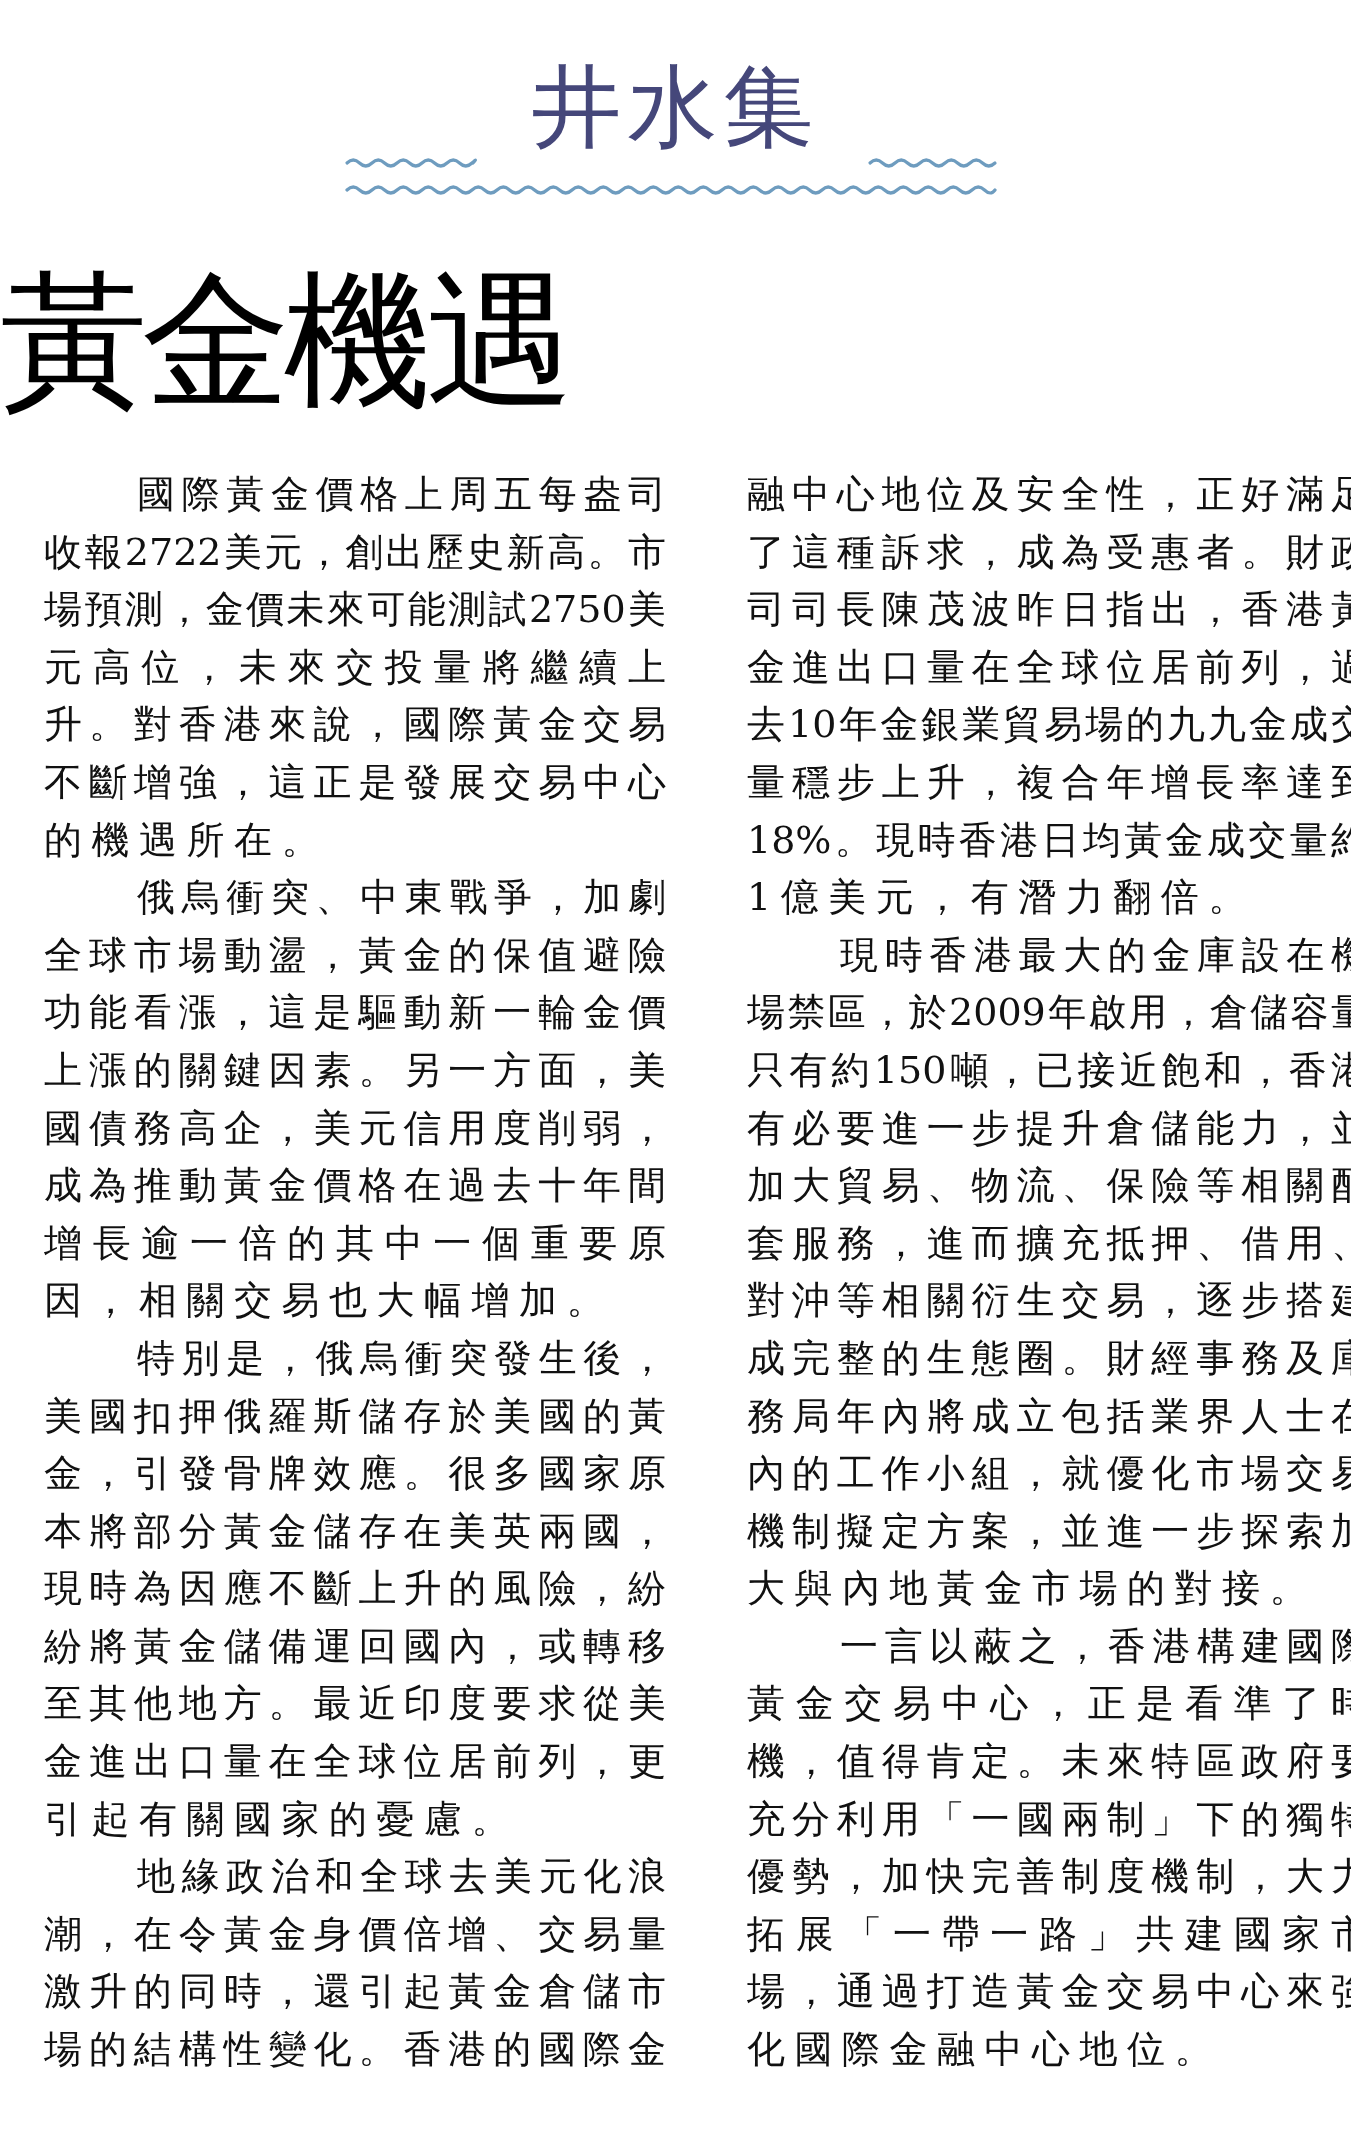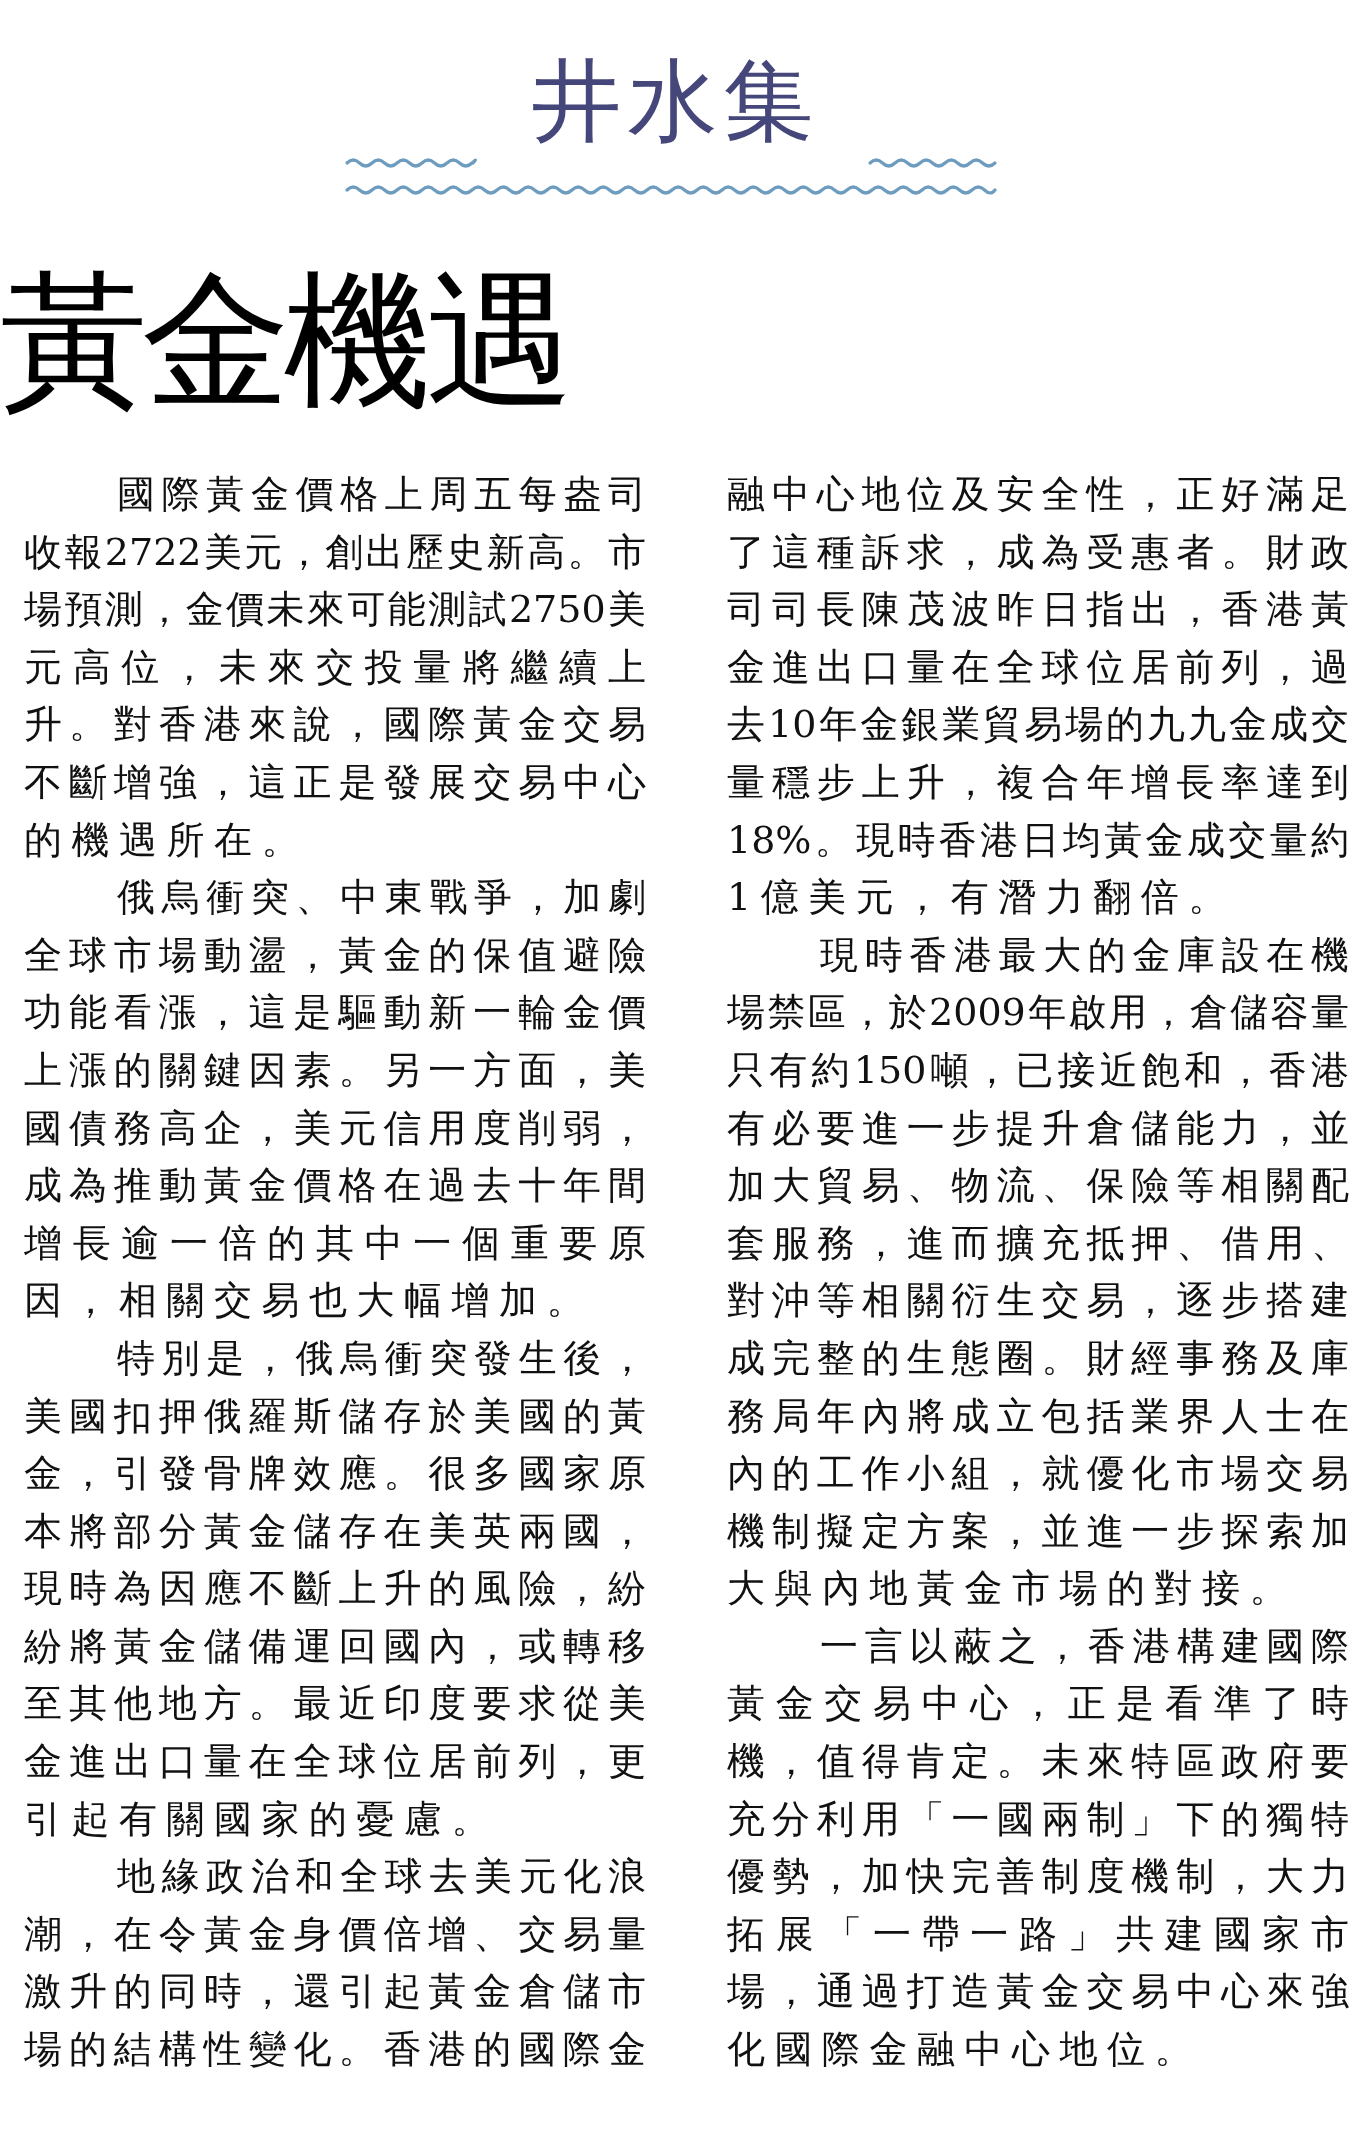--- a/index.html
+++ b/index.html
@@ -5,7 +5,7 @@
   html, body { margin: 0; padding: 0; background: #ffffff; }
   body { width: 1351px; height: 2131px; position: relative; overflow: hidden; }
   .column-name {
-    position: absolute; left: 0; width: 1351px; top: 46px; height: 110px;
+    position: absolute; left: 0; width: 1351px; top: 52px; height: 110px;
     text-align: center; color: #45477a;
     font-family: "DejaVu Sans", sans-serif; font-size: 90px; line-height: 110px;
     letter-spacing: 6px;

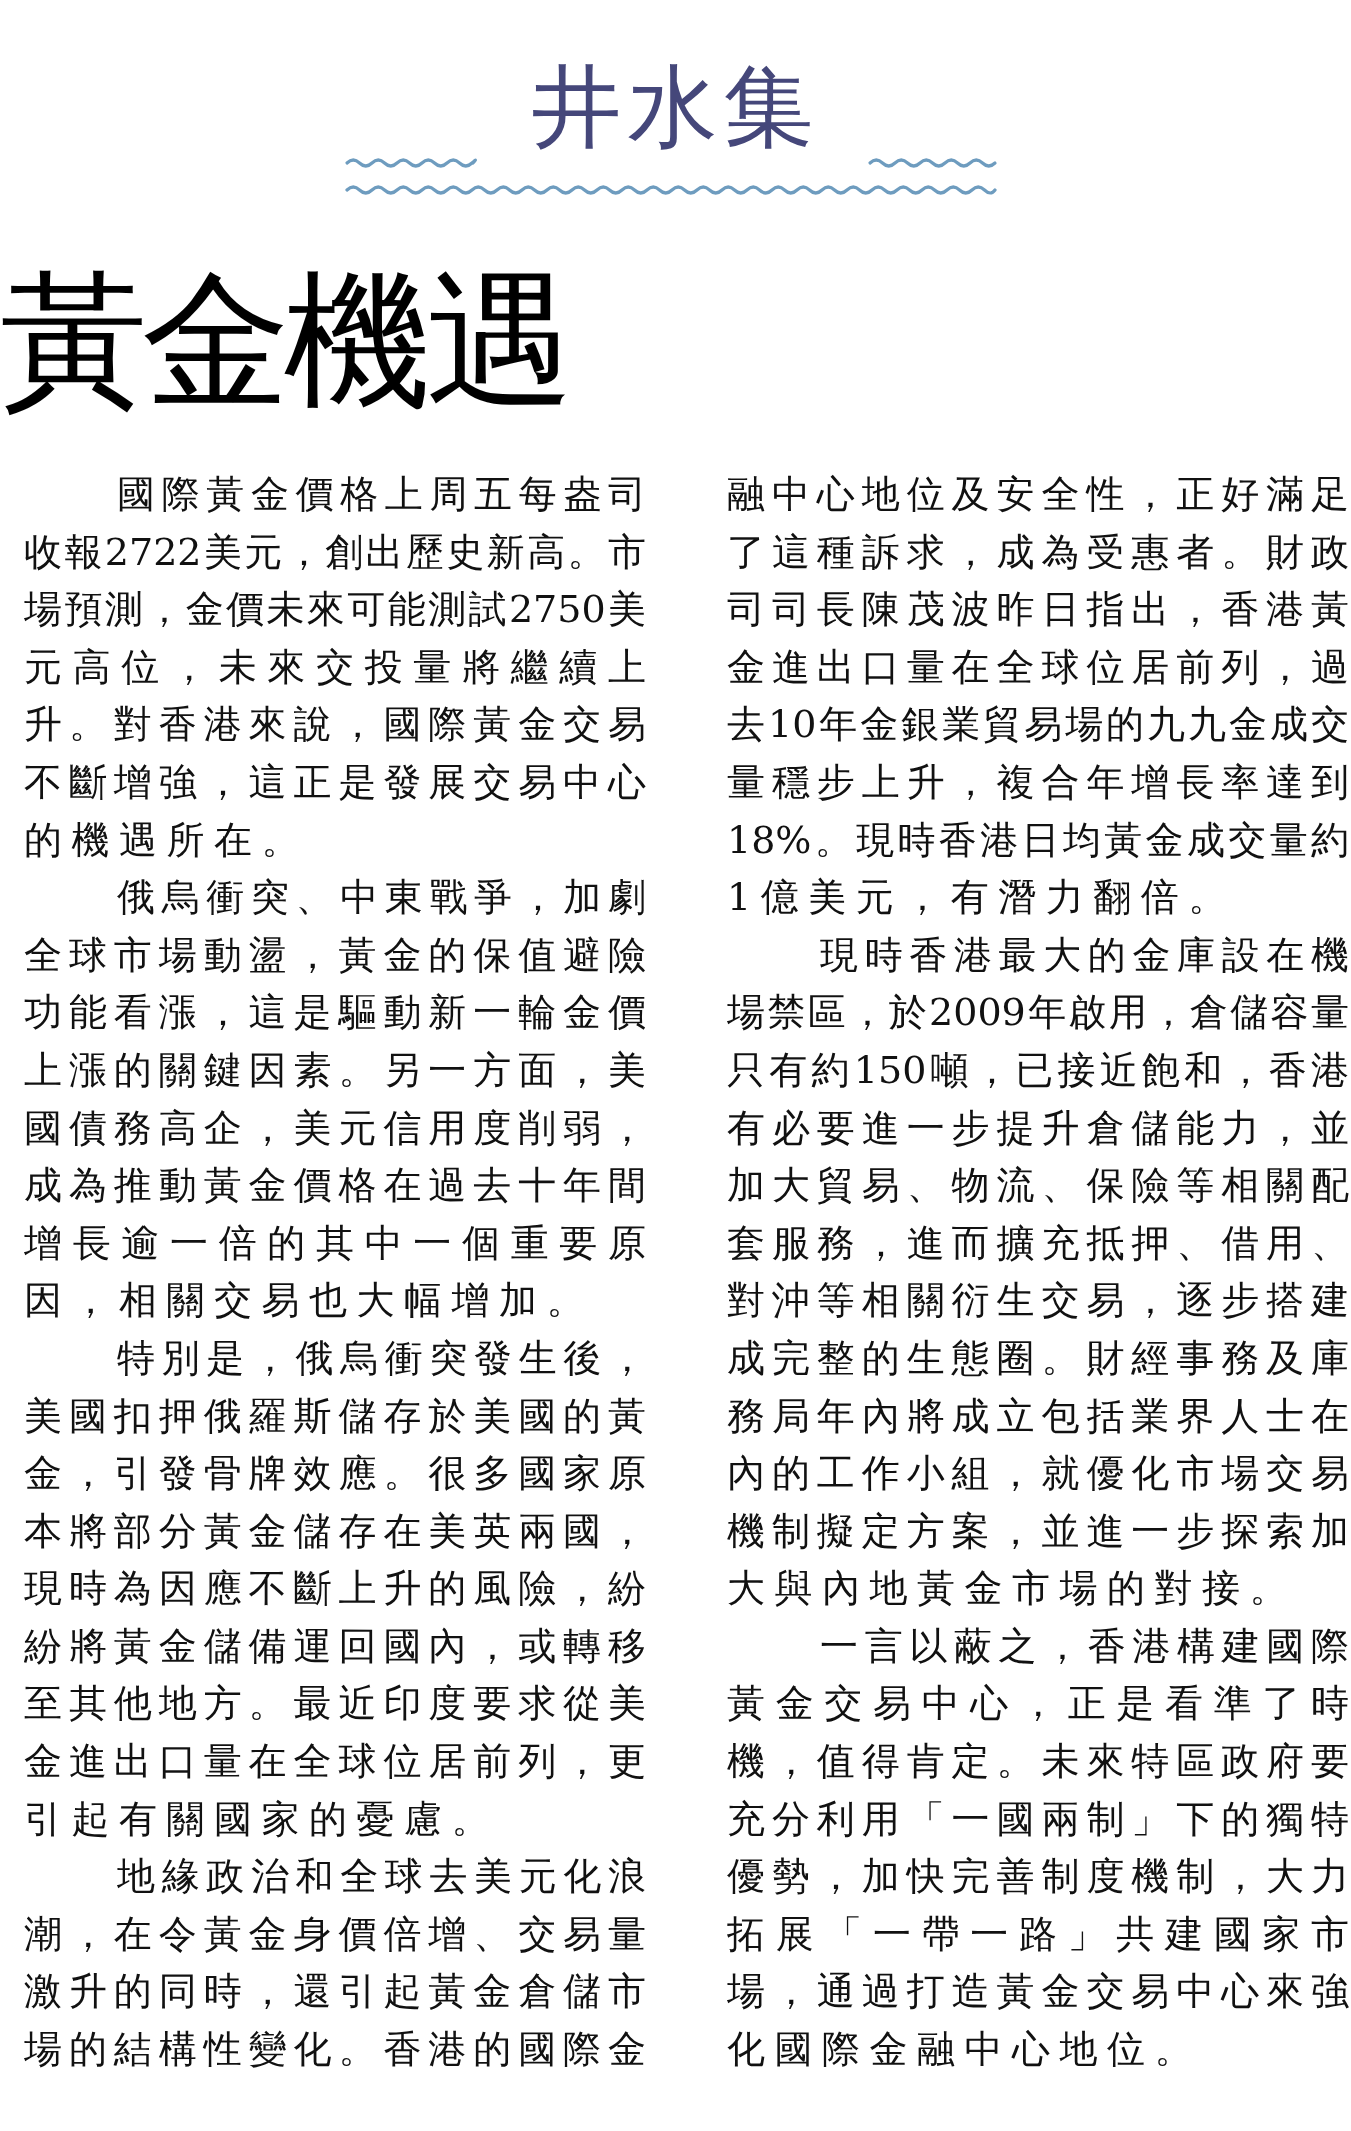--- a/index.html
+++ b/index.html
@@ -19,7 +19,7 @@
   }
   .col {
     position: absolute; top: 466px; width: 622px;
-    font-family: "DejaVu Serif", serif; font-size: 38px; color: #111;
+    font-family: "DejaVu Serif", serif; font-size: 38px; color: #111; margin-left: 20px;
   }
   .col-left { left: 24px; }
   .col-right { left: 727px; }

